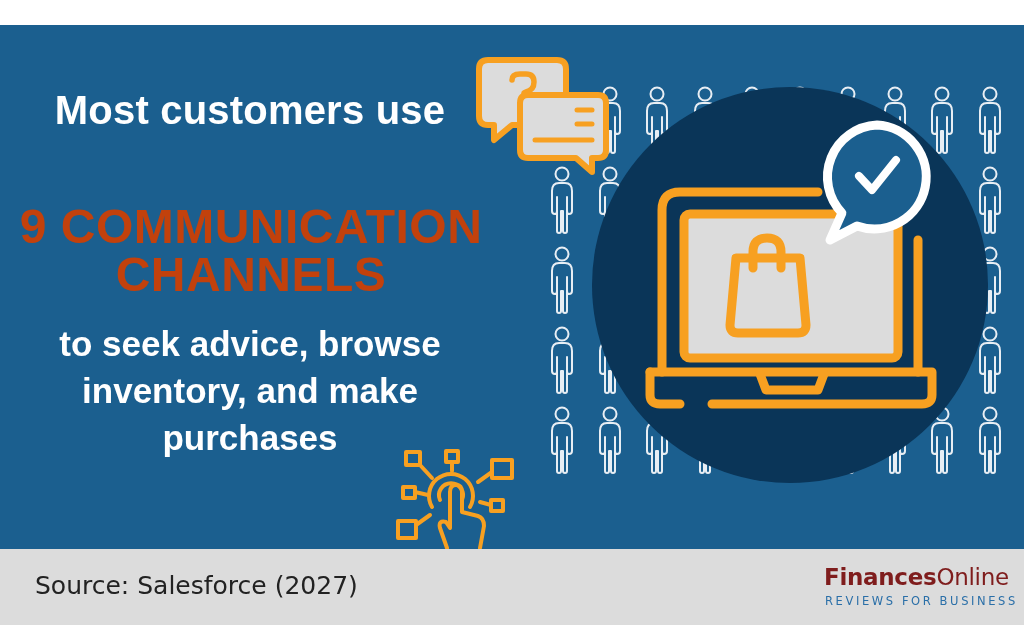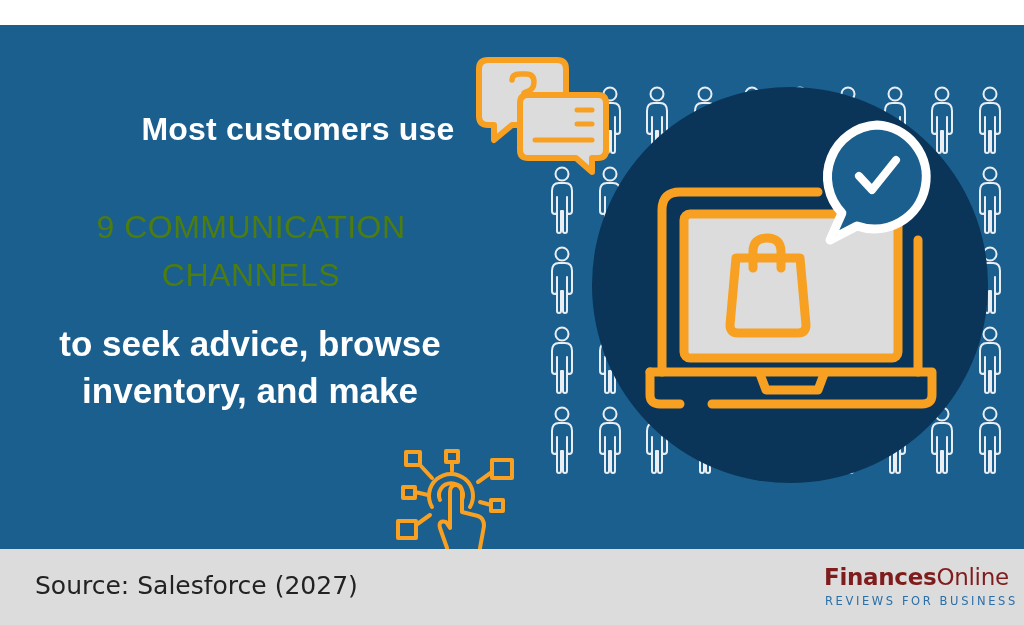--- a/index.html
+++ b/index.html
@@ -8,7 +8,7 @@
   .panel { position: absolute; left: 0; top: 25px; width: 1024px; height: 524px; background: #1b5f8f; overflow: hidden; }
   .footer { position: absolute; left: 0; top: 549px; width: 1024px; height: 76px; background: #dcdcdc; }
   .headline { position: absolute; left: 0; width: 500px; text-align: center; color: #ffffff; font-weight: bold; }
-  .lead { top: 106px; font-size: 32px; line-height: 47px; letter-spacing: 0.2px; margin-left: 48px; }
+  .lead { top: 87px; font-size: 40px; line-height: 47px; letter-spacing: 0.2px; }
   .hero { top: 203px; font-size: 32px; line-height: 48px; color: #4d7c0f; font-weight: normal; letter-spacing: 0.5px; left: 0; width: 502px; }
   .tail { top: 320px; font-size: 35px; line-height: 47px; }
   .line { display: block; white-space: nowrap; }

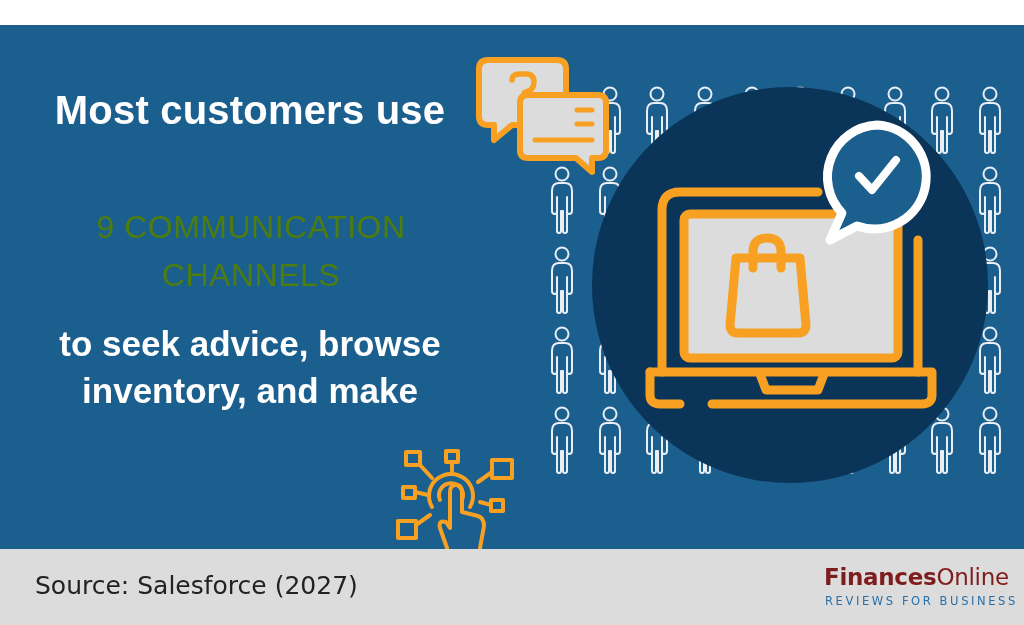--- a/index.html
+++ b/index.html
@@ -9,7 +9,7 @@
   .footer { position: absolute; left: 0; top: 549px; width: 1024px; height: 76px; background: #dcdcdc; }
   .headline { position: absolute; left: 0; width: 500px; text-align: center; color: #ffffff; font-weight: bold; }
   .lead { top: 87px; font-size: 40px; line-height: 47px; letter-spacing: 0.2px; }
-  .hero { top: 203px; font-size: 32px; line-height: 48px; color: #4d7c0f; font-weight: normal; letter-spacing: 0.5px; left: 0; width: 502px; }
+  .hero { top: 203px; font-size: 48px; line-height: 48px; color: #c2410c; font-weight: bold; letter-spacing: 0.5px; left: 0; width: 502px; }
   .tail { top: 320px; font-size: 35px; line-height: 47px; }
   .line { display: block; white-space: nowrap; }
   .art { position: absolute; left: 0; top: 0; }

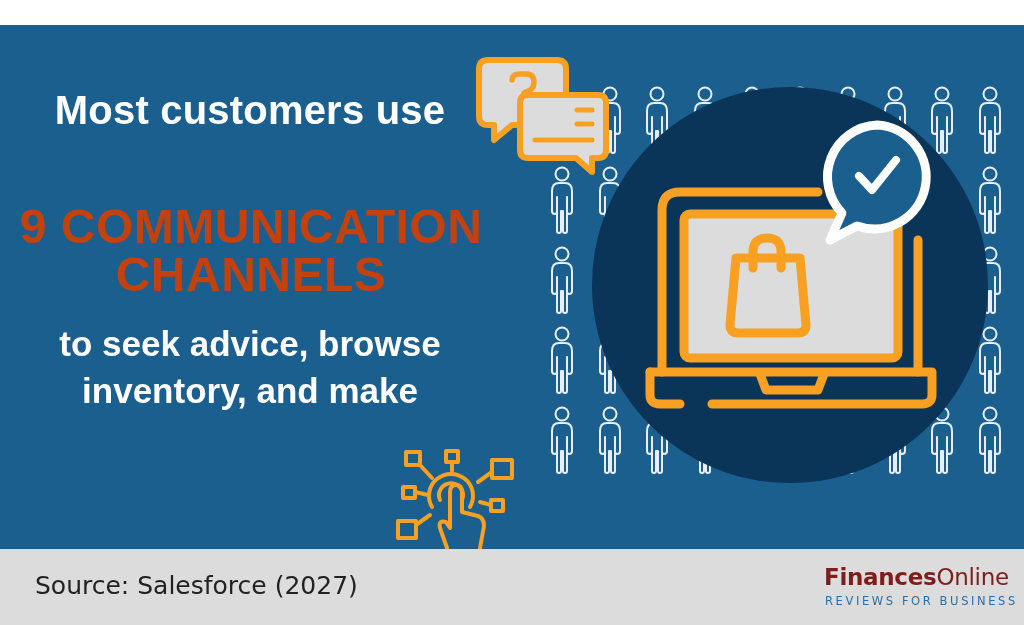--- a/index.html
+++ b/index.html
@@ -151,6 +151,7 @@
 <div class="headline tail">
   <span class="line">to seek advice, browse</span>
   <span class="line">inventory, and make</span>
+  <span class="line">purchases</span>
 </div>
 
 <div class="footer"></div>

